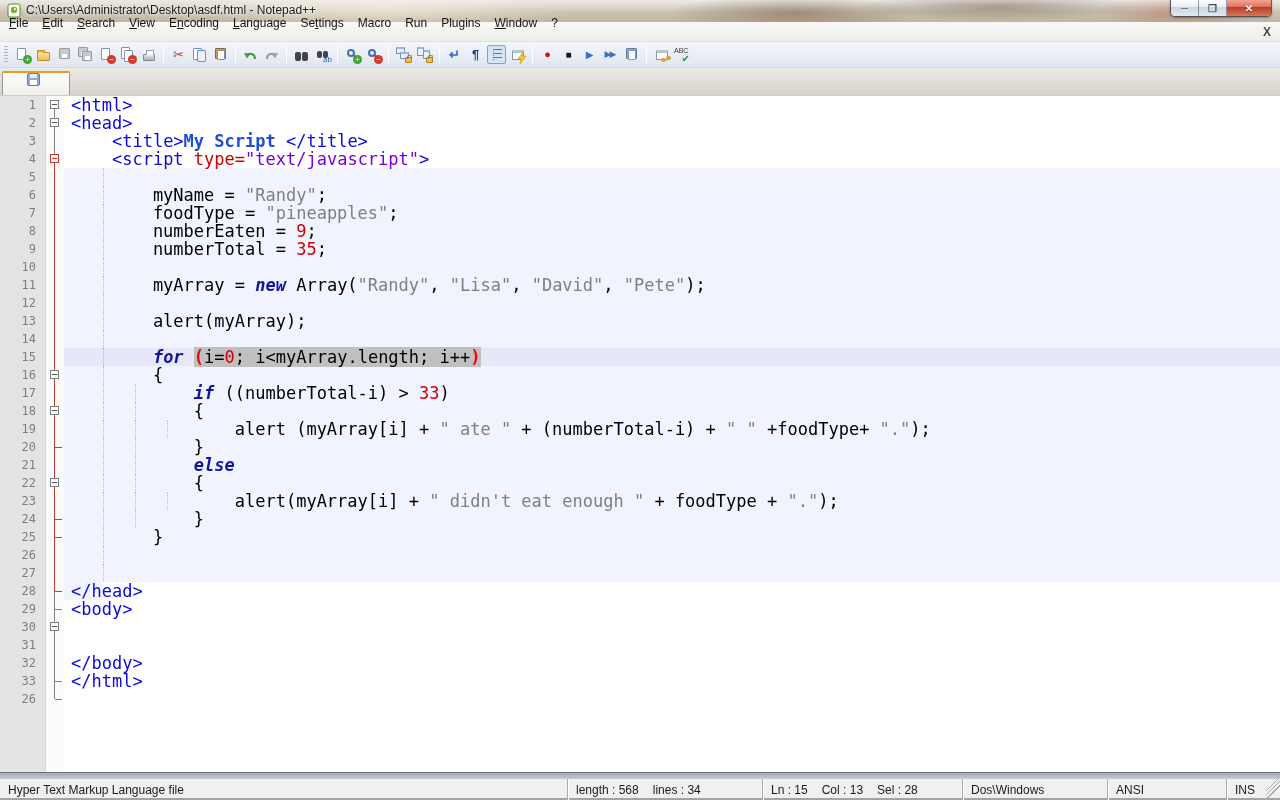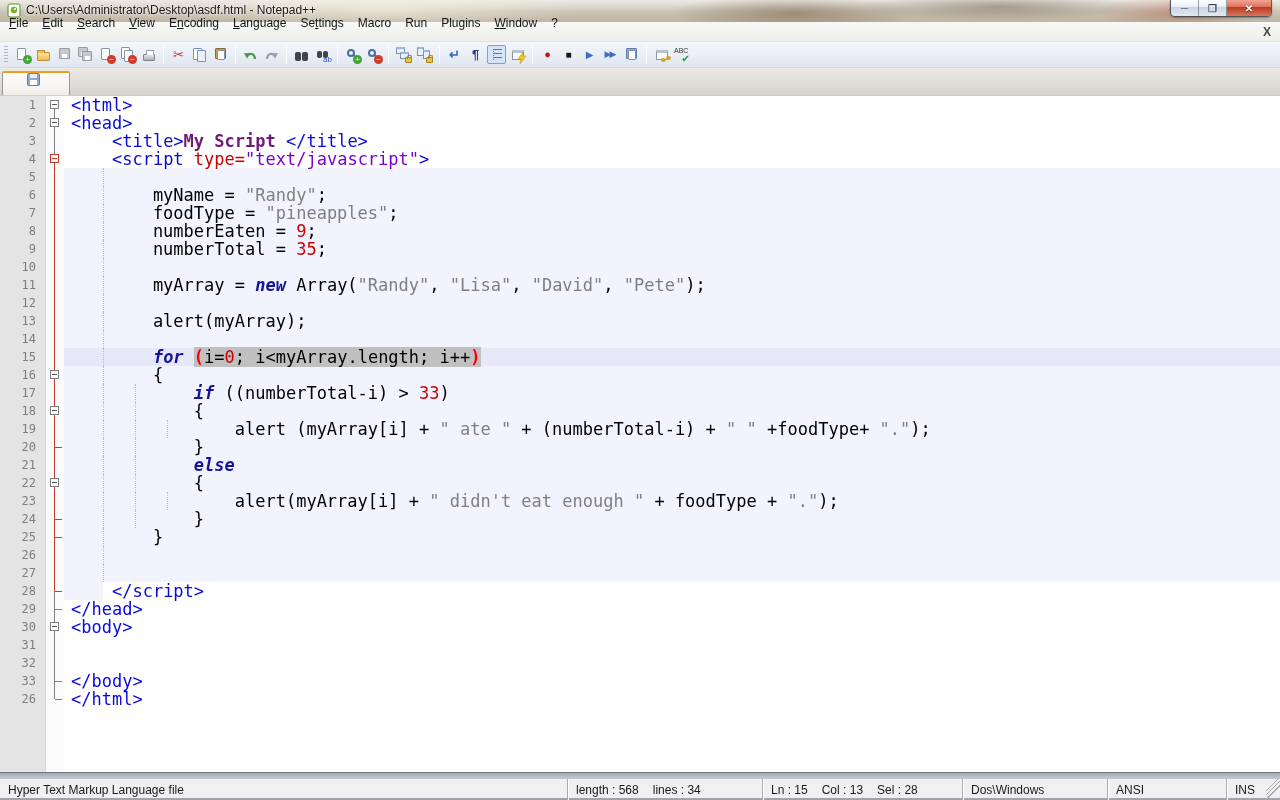--- a/index.html
+++ b/index.html
@@ -95,7 +95,7 @@
   .code-line{height:18px;white-space:pre;position:relative;padding-left:7px;z-index:1;}
   .gd{position:absolute;top:0;bottom:0;border-left:1px dotted #BDBDBD;}
   .tk-t{color:#0A0ADA;}
-  .tk-b{font-weight:bold;color:#701a75;}
+  .tk-b{font-weight:bold;color:#1d4ed8;}
   .tk-a{color:#CC0000;}
   .tk-v{color:#7A00D6;}
   .tk-k{color:#14149B;font-weight:bold;font-style:italic;}

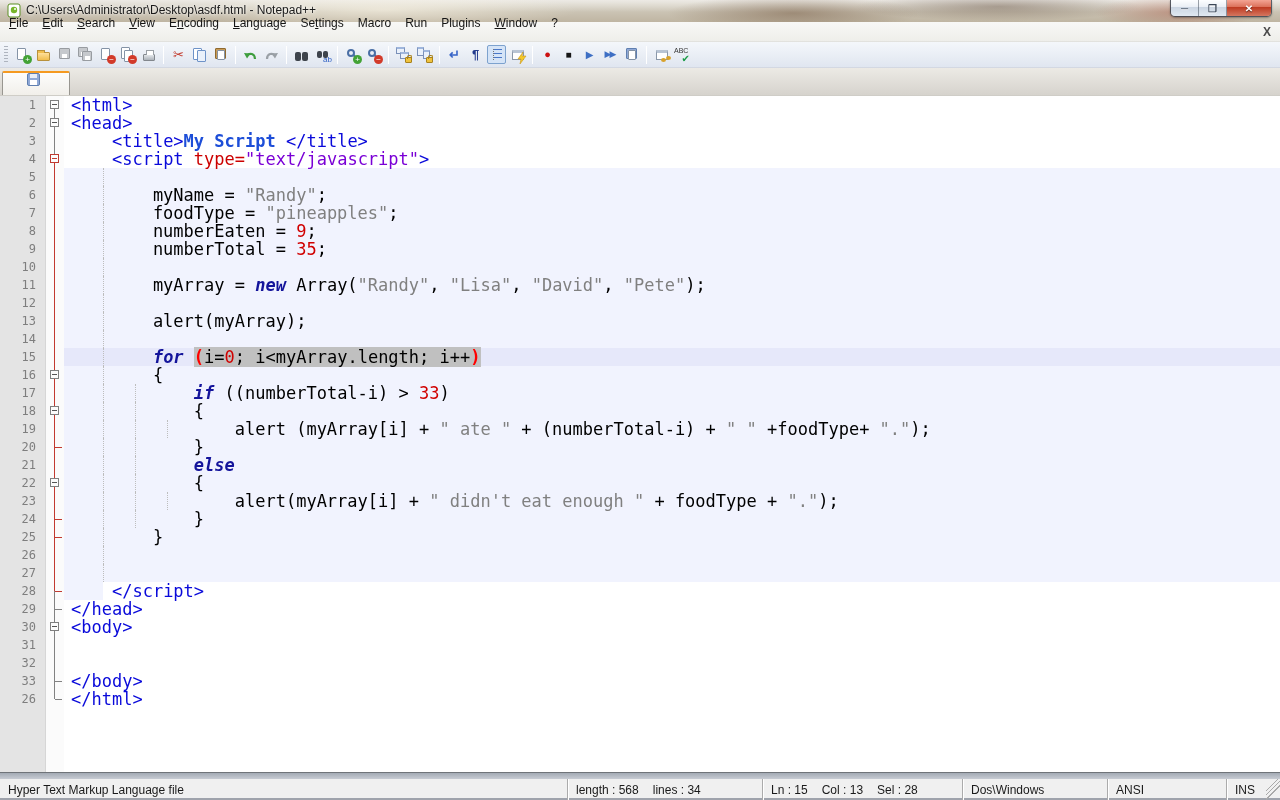--- a/index.html
+++ b/index.html
@@ -531,7 +531,6 @@
         <div class="code-line"><i class="gd" style="left: 39px;"></i><span class="tk-g">        }</span></div>
         <div class="code-line"><i class="gd" style="left: 39px;"></i></div>
         <div class="code-line"><i class="gd" style="left: 39px;"></i></div>
-        <div class="code-line"><span class="tk-g">    </span><span class="tk-t">&lt;/script&gt;</span></div>
         <div class="code-line"><span class="tk-t">&lt;/head&gt;</span></div>
         <div class="code-line"><span class="tk-t">&lt;body&gt;</span></div>
         <div class="code-line"></div>

